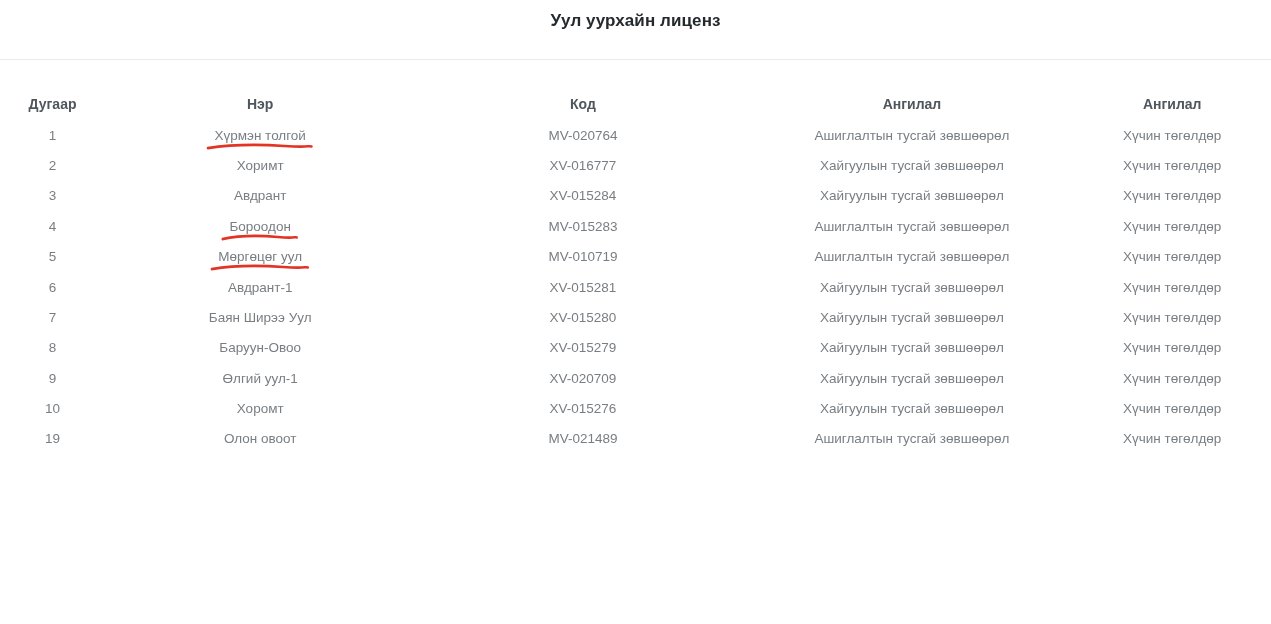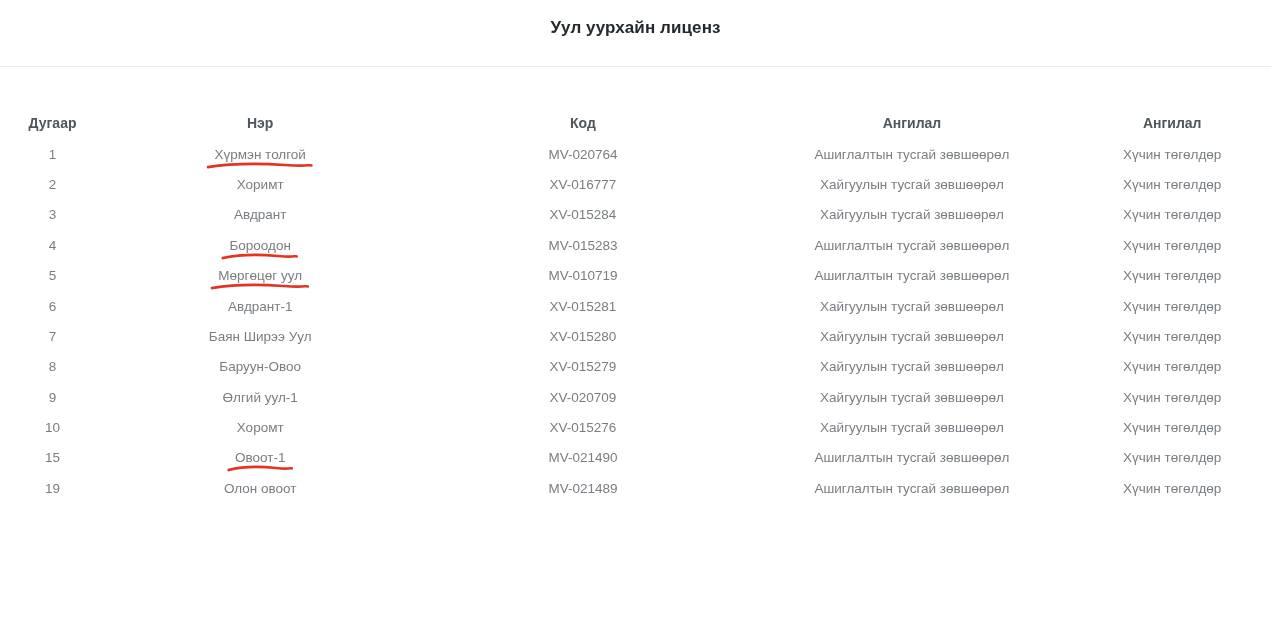--- a/index.html
+++ b/index.html
@@ -12,7 +12,7 @@
   }
   .page-title {
     text-align: center;
-    padding-top: 18px;
+    padding-top: 11px;
     font-size: 17px;
     font-weight: bold;
     color: #24292d;

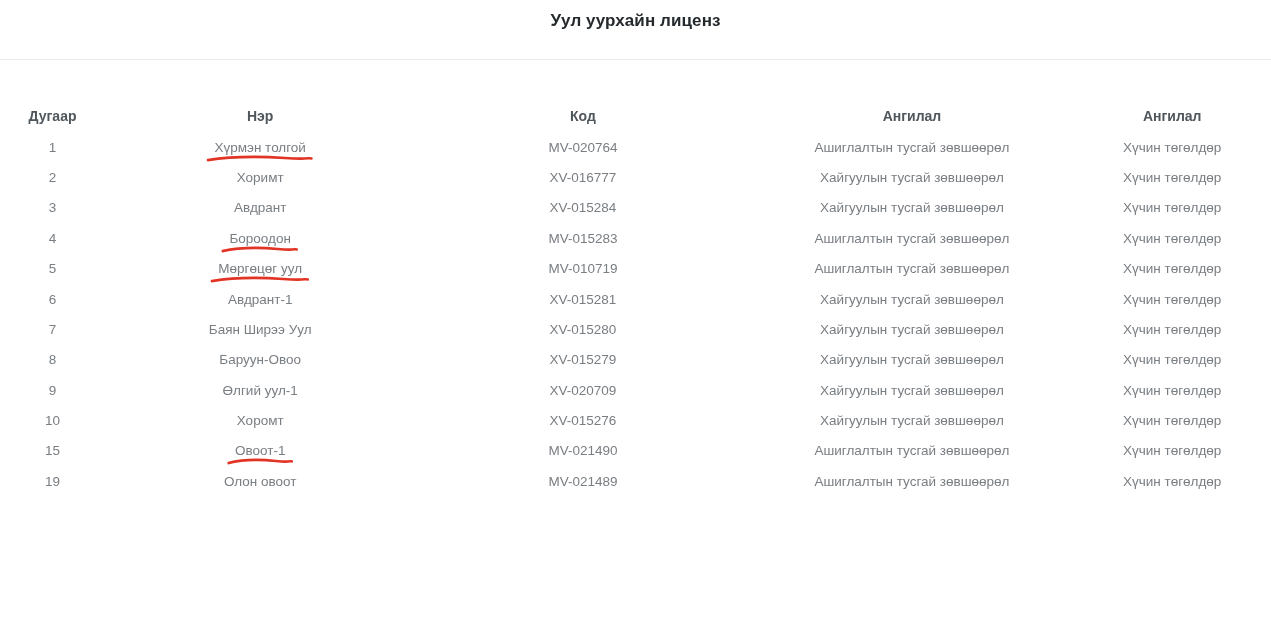--- a/index.html
+++ b/index.html
@@ -25,7 +25,7 @@
   }
   table.license-table {
     width: calc(100% - 20px);
-    margin: 12px 10px;
+    margin: 0 10px;
     border-collapse: collapse;
     table-layout: fixed;
   }

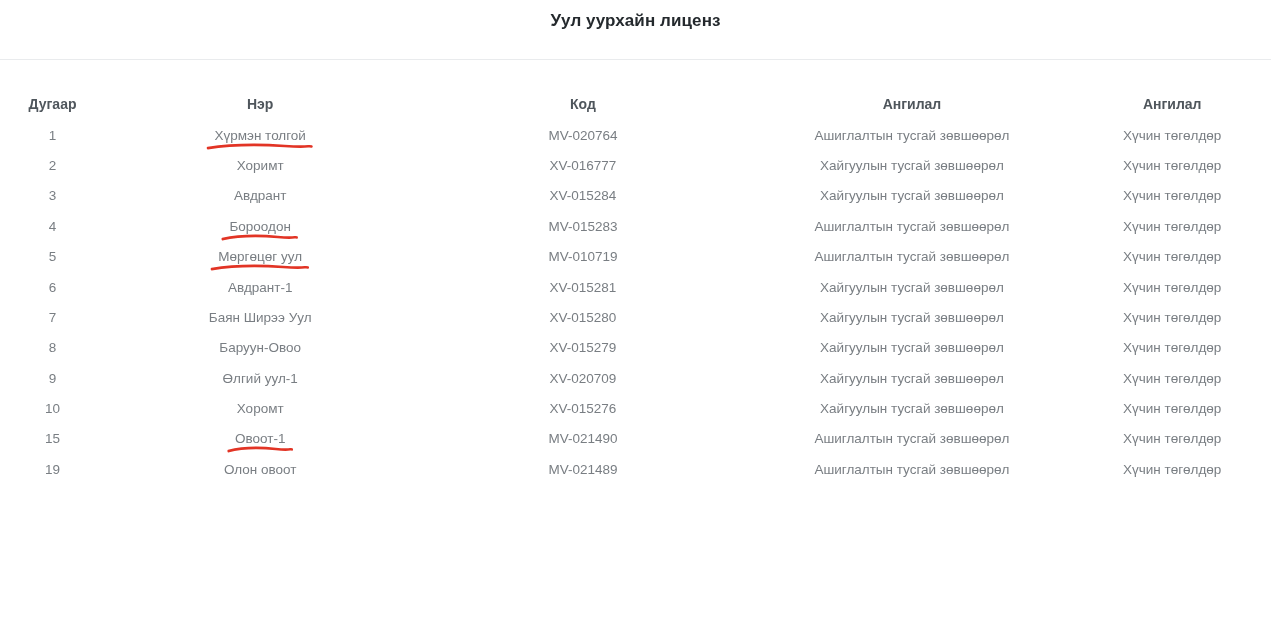--- a/index.html
+++ b/index.html
@@ -169,15 +169,6 @@
         <td>Хүчин төгөлдөр</td>
       </tr>
       <tr>
-        <td>15</td>
-        <td><span class="nm">Овоот-1<svg viewBox="0 0 120 10" preserveAspectRatio="none" class="mark">
-              <path d="M2 6.5 C 25 3.5, 60 3, 88 4.5 S 114 4, 118 5" fill="none" stroke="#e23425" stroke-width="2.4" stroke-linecap="round"></path>
-            </svg></span></td>
-        <td>MV-021490</td>
-        <td>Ашиглалтын тусгай зөвшөөрөл</td>
-        <td>Хүчин төгөлдөр</td>
-      </tr>
-      <tr>
         <td>19</td>
         <td><span class="nm">Олон овоот</span></td>
         <td>MV-021489</td>

